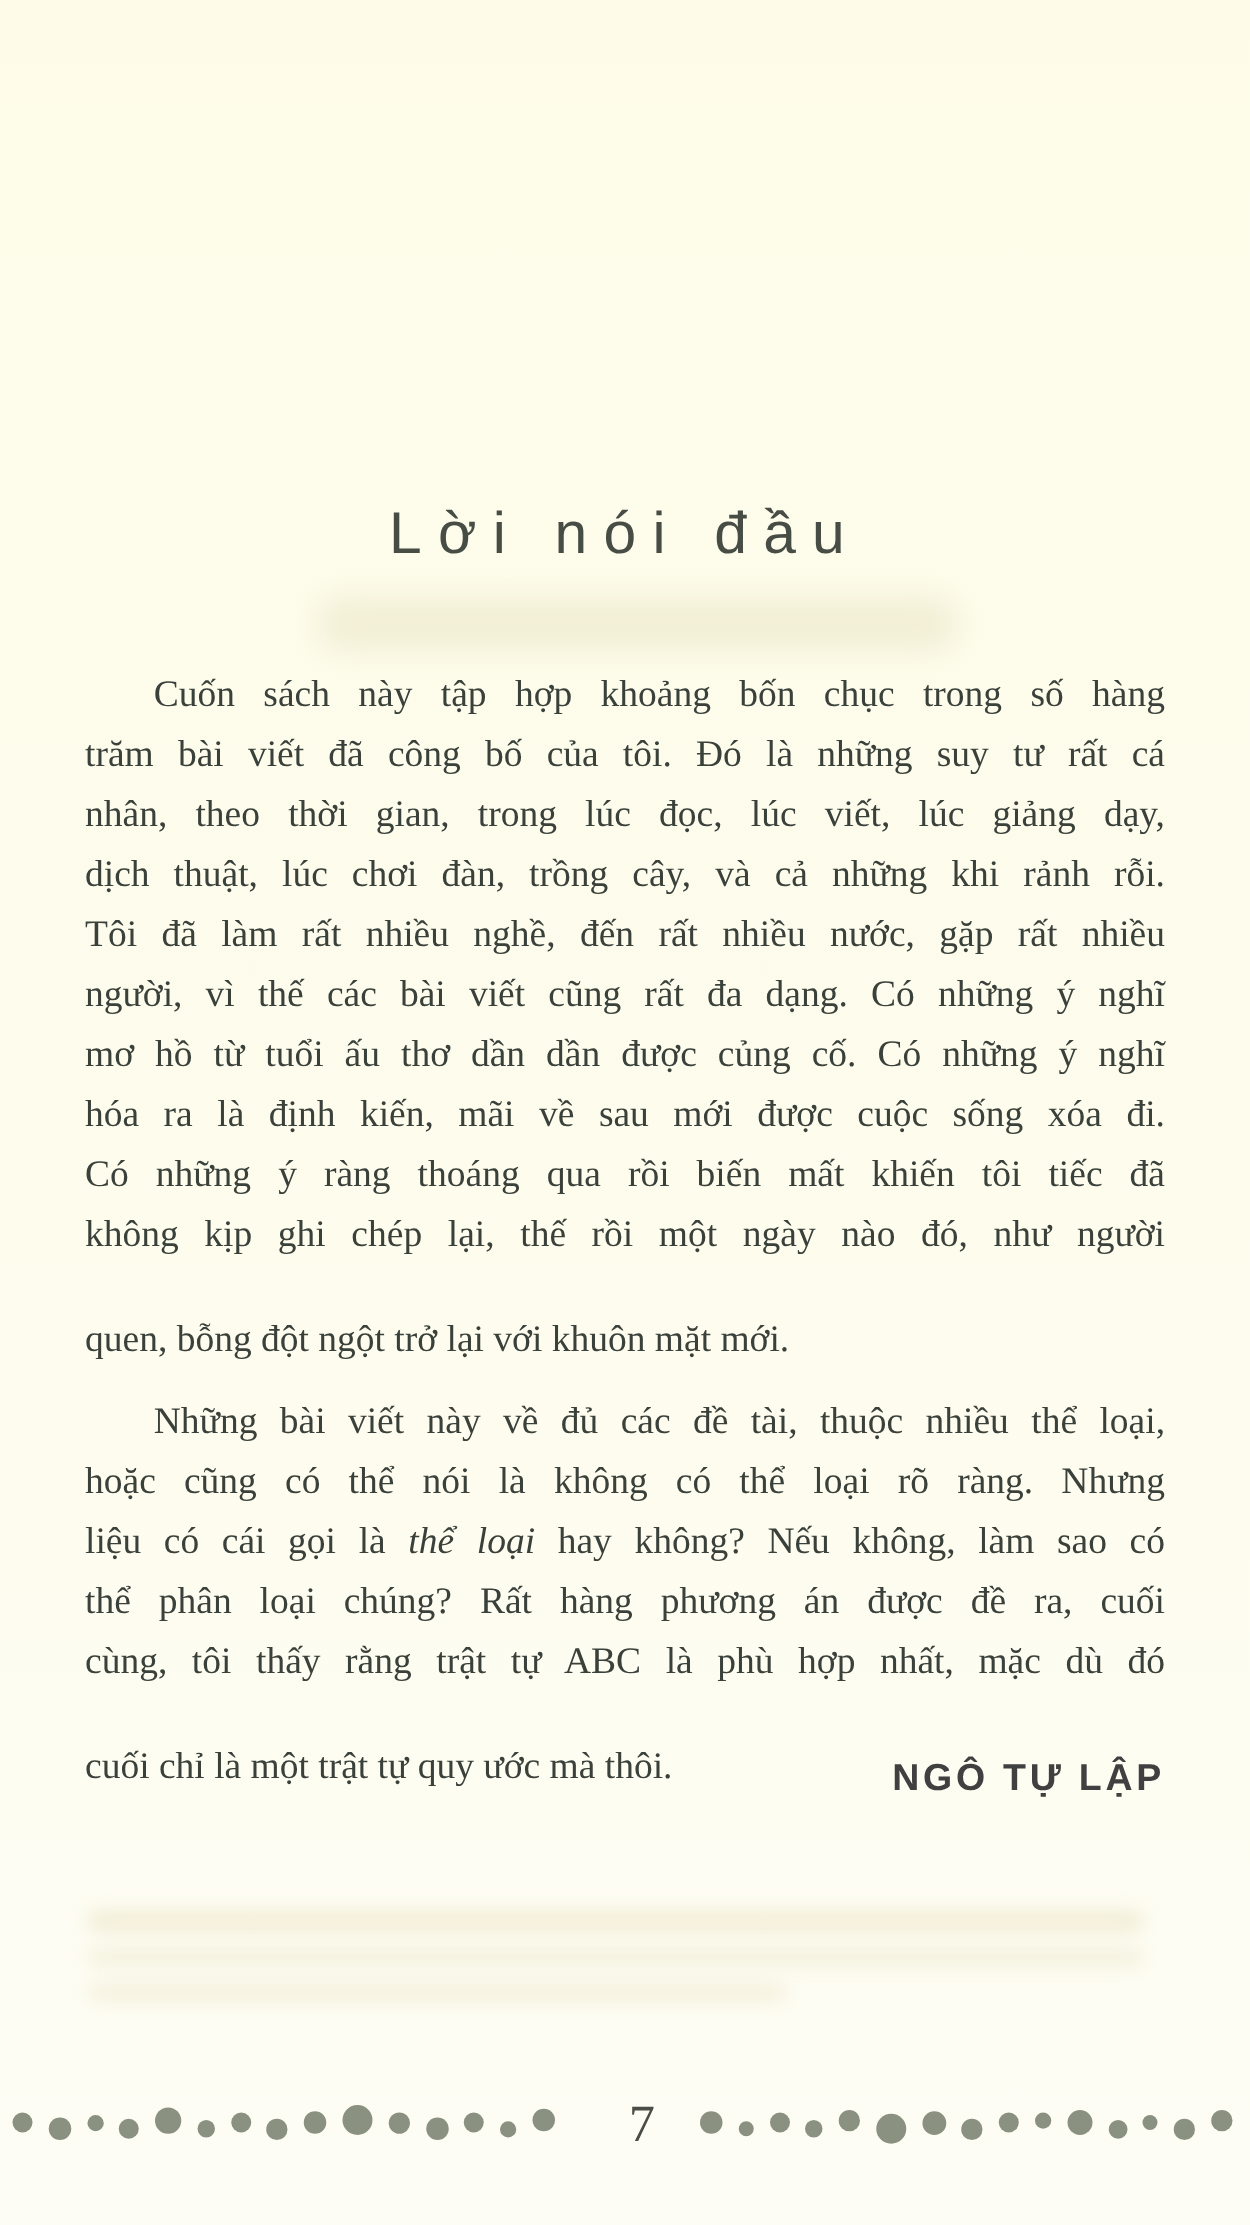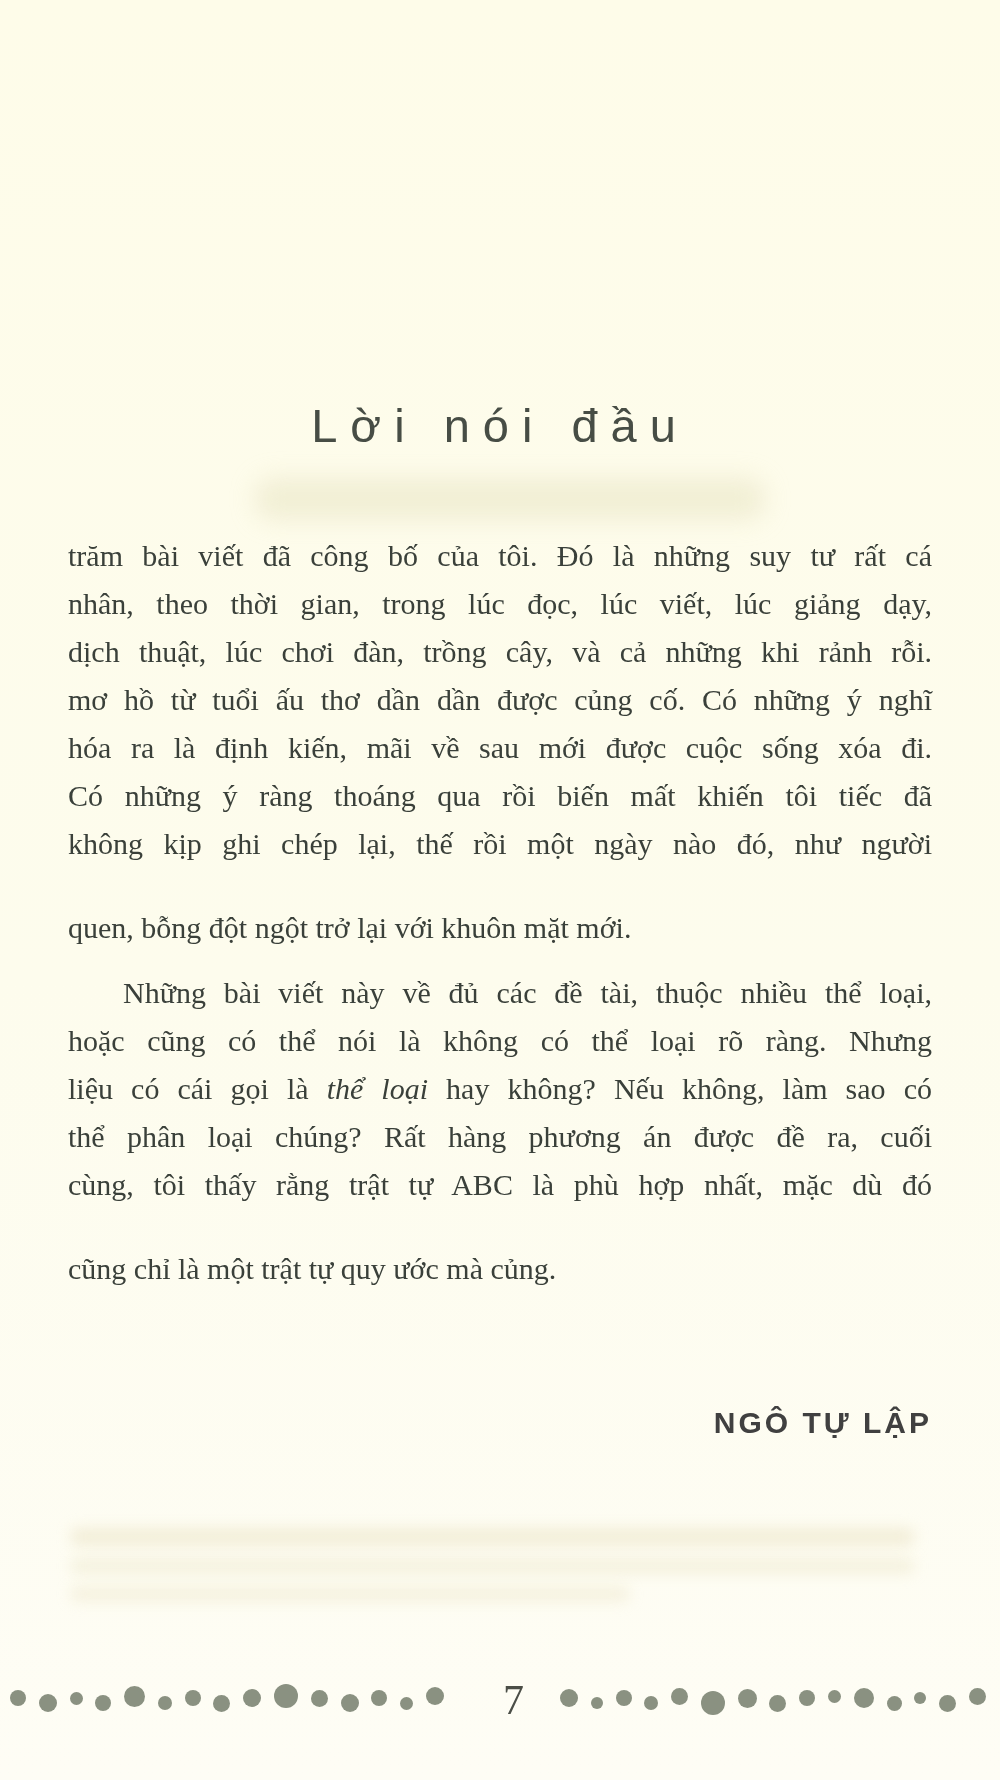--- a/index.html
+++ b/index.html
@@ -132,6 +132,7 @@
 
   <div class="content" id="content">
       <div class="para">
+        <div class="line pfirst"><span>Cuốn sách này tập hợp khoảng bốn chục trong số hàng</span></div>
         <div class="line"><span>trăm bài viết đã công bố của tôi. Đó là những suy tư rất cá</span></div>
         <div class="line"><span>nhân, theo thời gian, trong lúc đọc, lúc viết, lúc giảng dạy,</span></div>
         <div class="line"><span>dịch thuật, lúc chơi đàn, trồng cây, và cả những khi rảnh rỗi.</span></div>

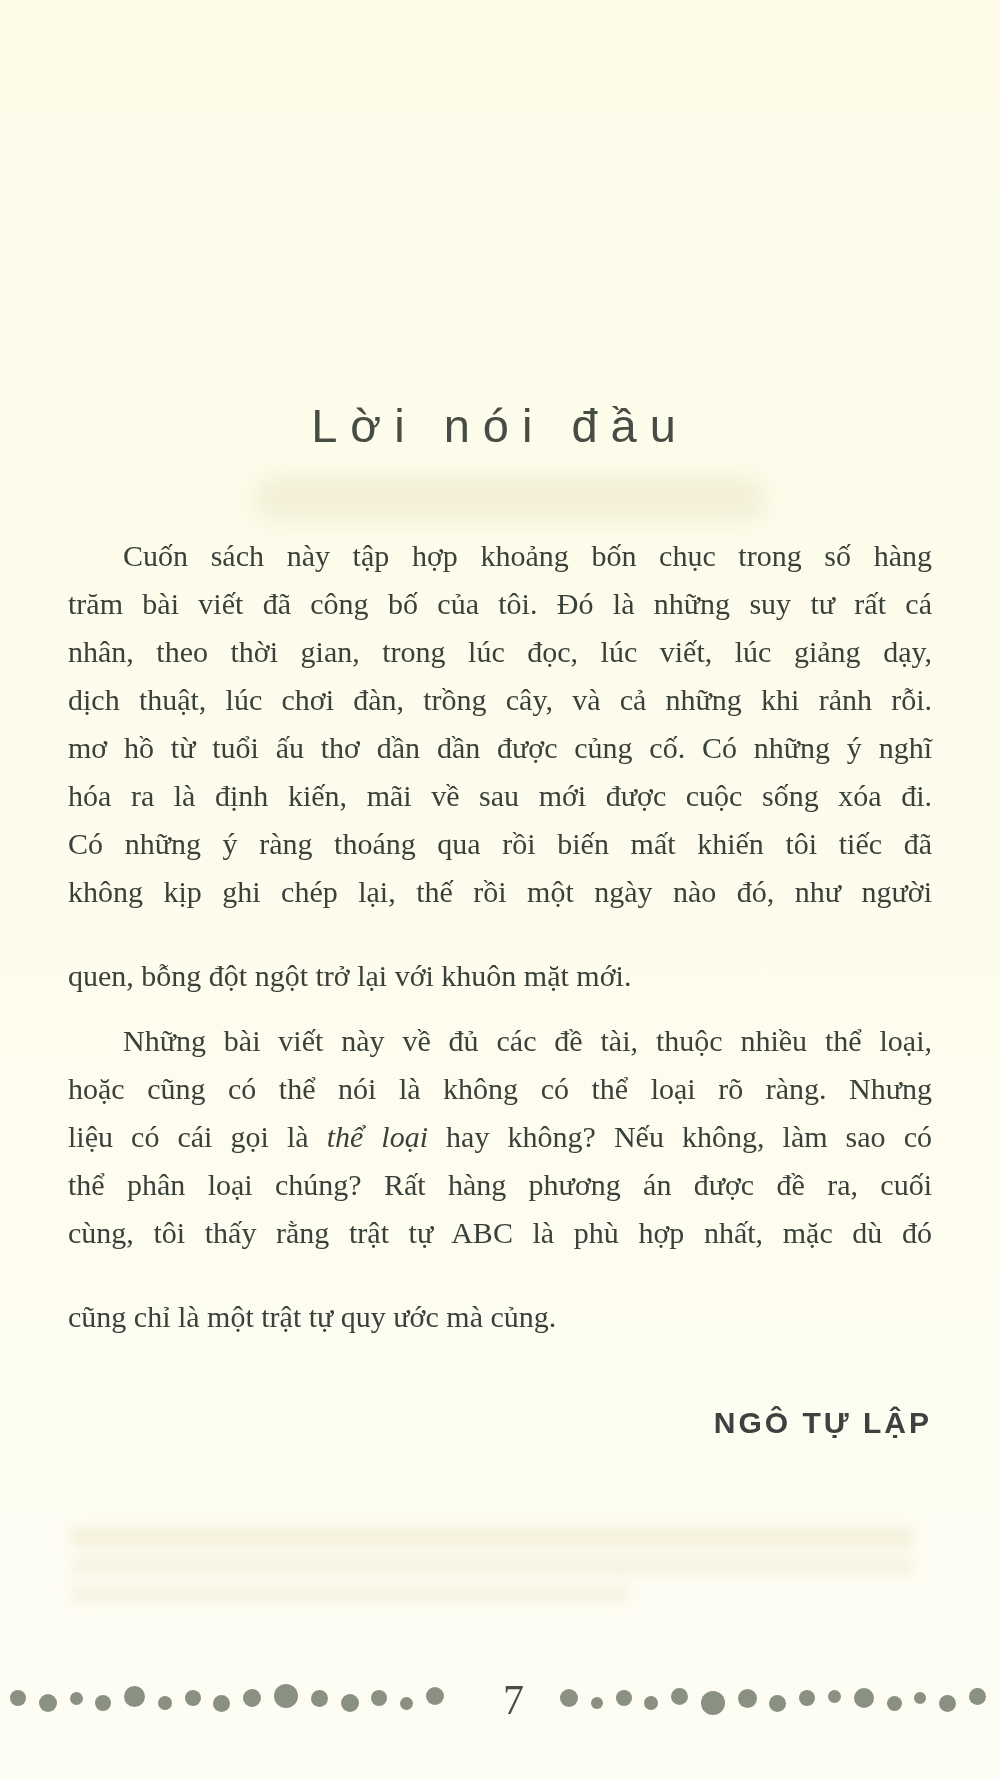--- a/index.html
+++ b/index.html
@@ -136,6 +136,7 @@
         <div class="line"><span>trăm bài viết đã công bố của tôi. Đó là những suy tư rất cá</span></div>
         <div class="line"><span>nhân, theo thời gian, trong lúc đọc, lúc viết, lúc giảng dạy,</span></div>
         <div class="line"><span>dịch thuật, lúc chơi đàn, trồng cây, và cả những khi rảnh rỗi.</span></div>
+        <div class="line"><span>Tôi đã làm rất nhiều nghề, đến rất nhiều nước, gặp rất nhiều</span></div>
         <div class="line"><span>mơ hồ từ tuổi ấu thơ dần dần được củng cố. Có những ý nghĩ</span></div>
         <div class="line"><span>hóa ra là định kiến, mãi về sau mới được cuộc sống xóa đi.</span></div>
         <div class="line"><span>Có những ý ràng thoáng qua rồi biến mất khiến tôi tiếc đã</span></div>

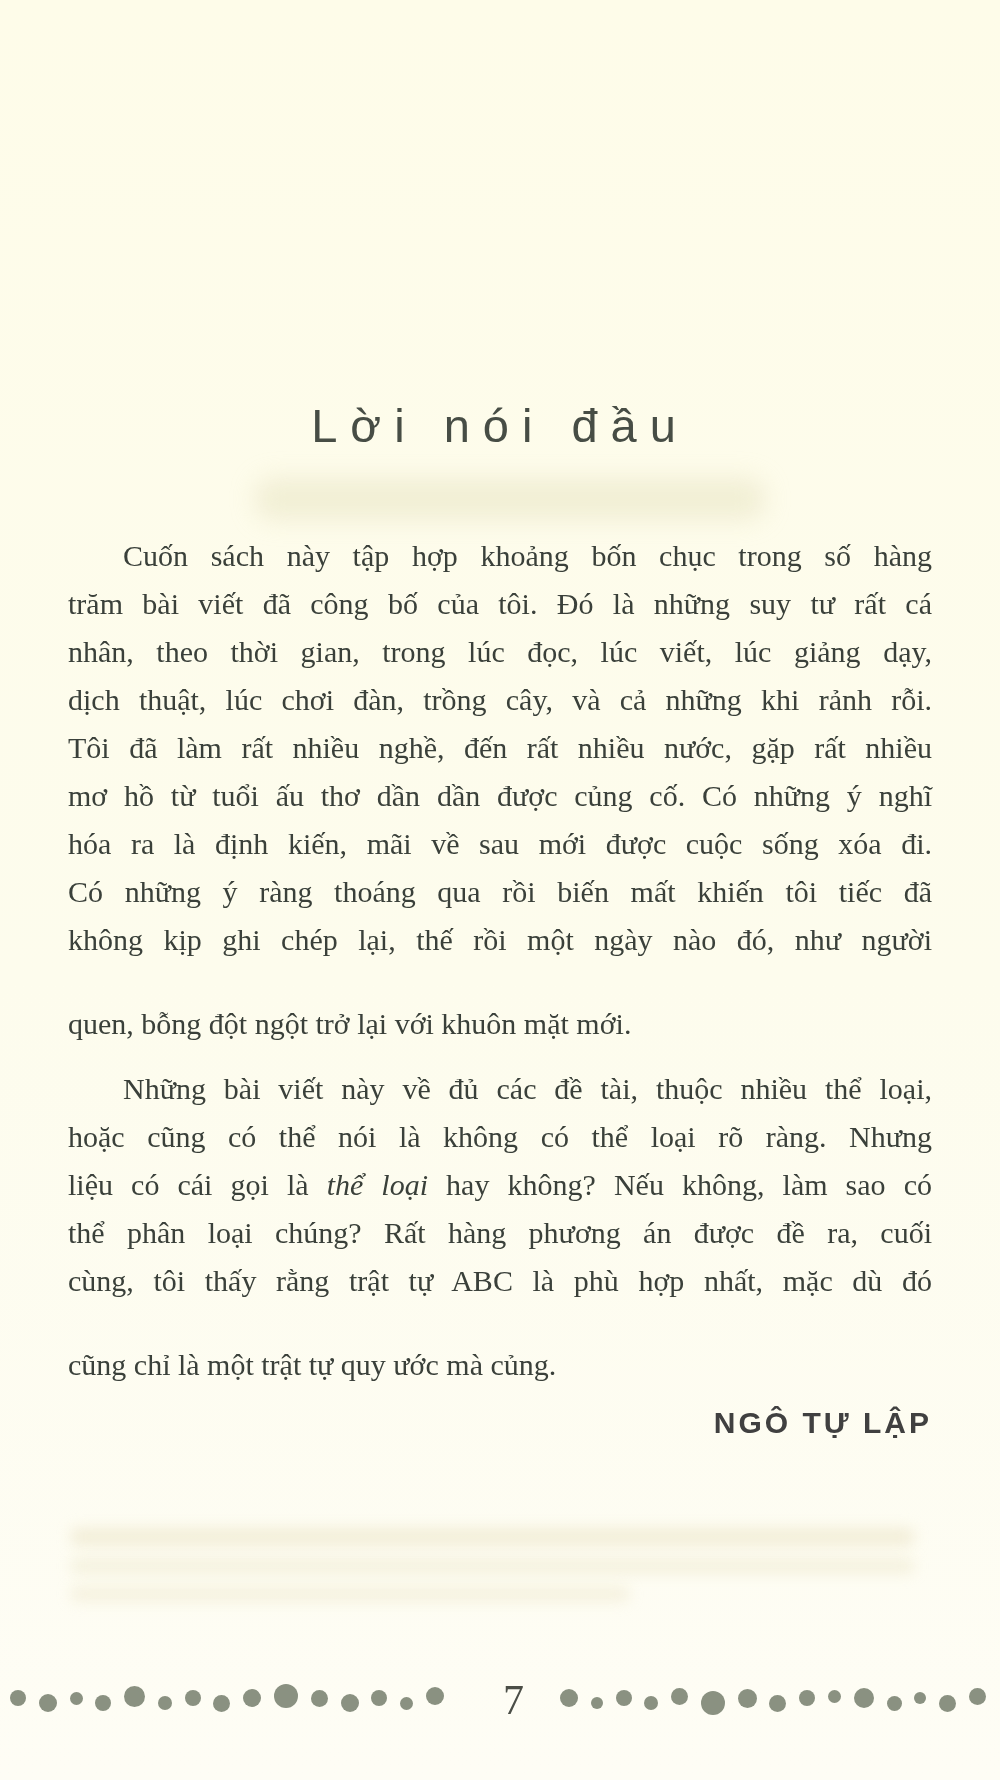--- a/index.html
+++ b/index.html
@@ -137,6 +137,7 @@
         <div class="line"><span>nhân, theo thời gian, trong lúc đọc, lúc viết, lúc giảng dạy,</span></div>
         <div class="line"><span>dịch thuật, lúc chơi đàn, trồng cây, và cả những khi rảnh rỗi.</span></div>
         <div class="line"><span>Tôi đã làm rất nhiều nghề, đến rất nhiều nước, gặp rất nhiều</span></div>
+        <div class="line"><span>người, vì thế các bài viết cũng rất đa dạng. Có những ý nghĩ</span></div>
         <div class="line"><span>mơ hồ từ tuổi ấu thơ dần dần được củng cố. Có những ý nghĩ</span></div>
         <div class="line"><span>hóa ra là định kiến, mãi về sau mới được cuộc sống xóa đi.</span></div>
         <div class="line"><span>Có những ý ràng thoáng qua rồi biến mất khiến tôi tiếc đã</span></div>

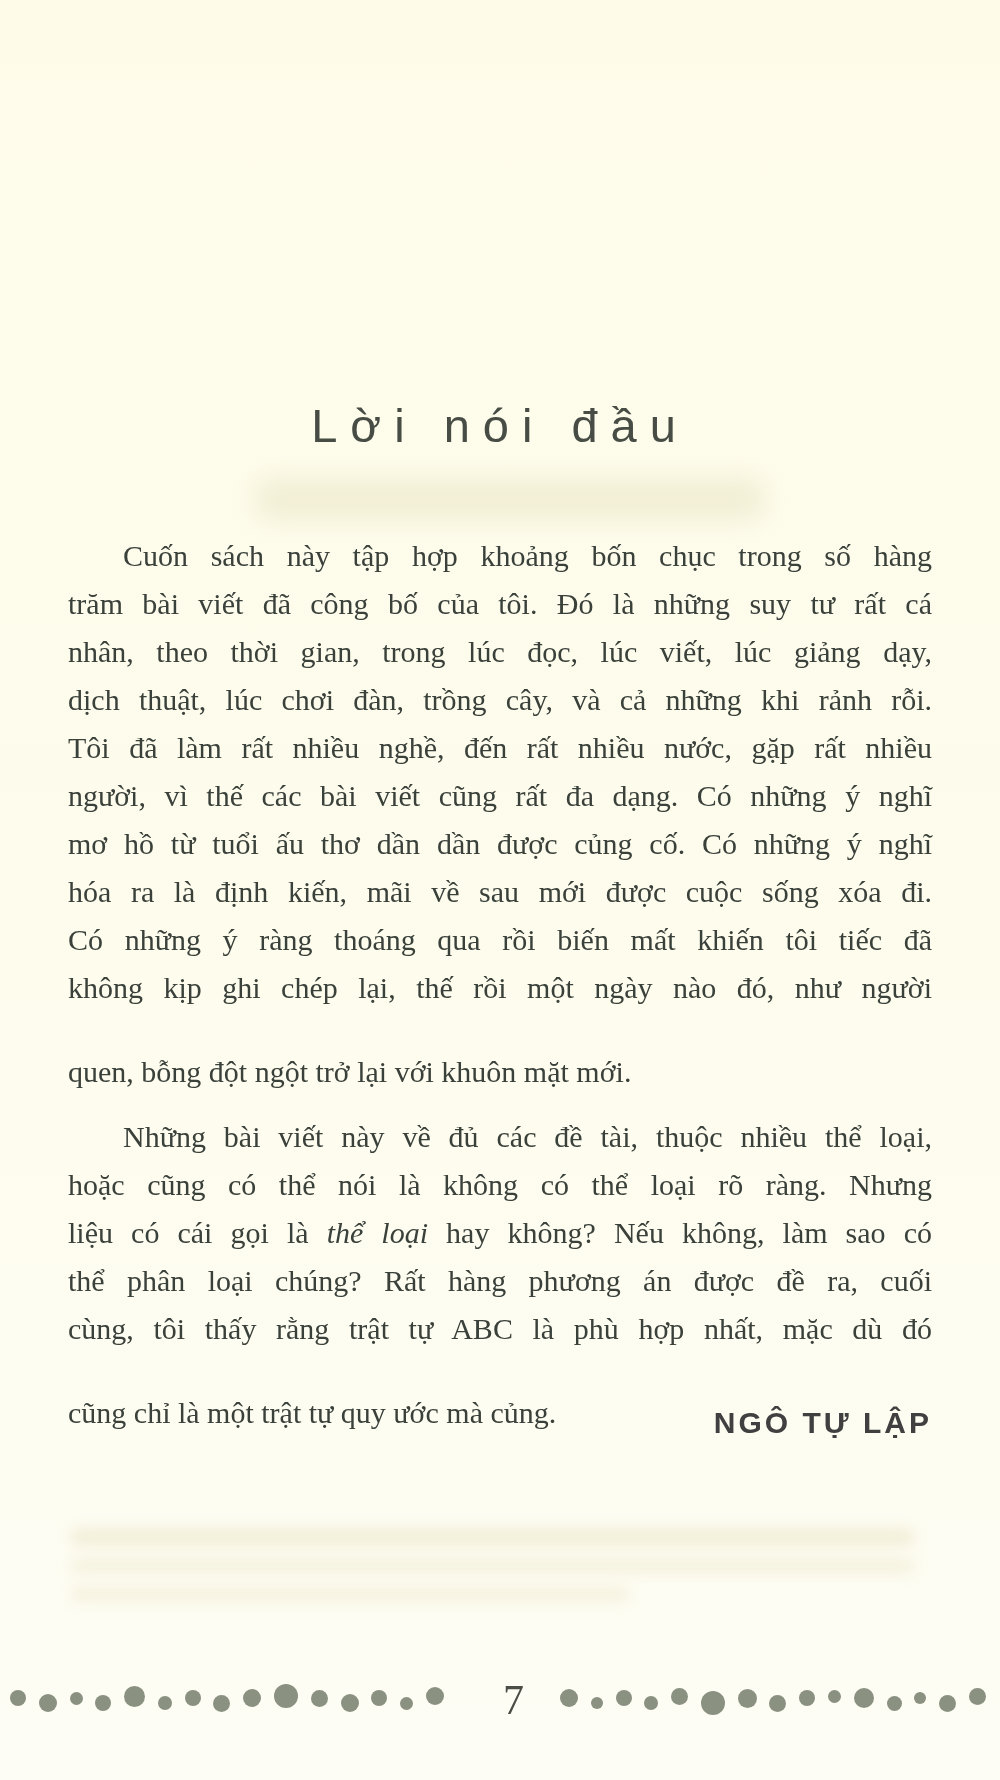--- a/index.html
+++ b/index.html
@@ -150,7 +150,7 @@
         <div class="line"><span>liệu có cái gọi là </span><i>thể loại</i><span> hay không? Nếu không, làm sao có</span></div>
         <div class="line"><span>thể phân loại chúng? Rất hàng phương án được đề ra, cuối</span></div>
         <div class="line"><span>cùng, tôi thấy rằng trật tự ABC là phù hợp nhất, mặc dù đó</span></div>
-        <div class="line plast"><span>cũng chỉ là một trật tự quy ước mà củng.</span></div>
+        <div class="line plast"><span>cuối chỉ là một trật tự quy ước mà thôi.</span></div>
       </div>
     </div>
 

